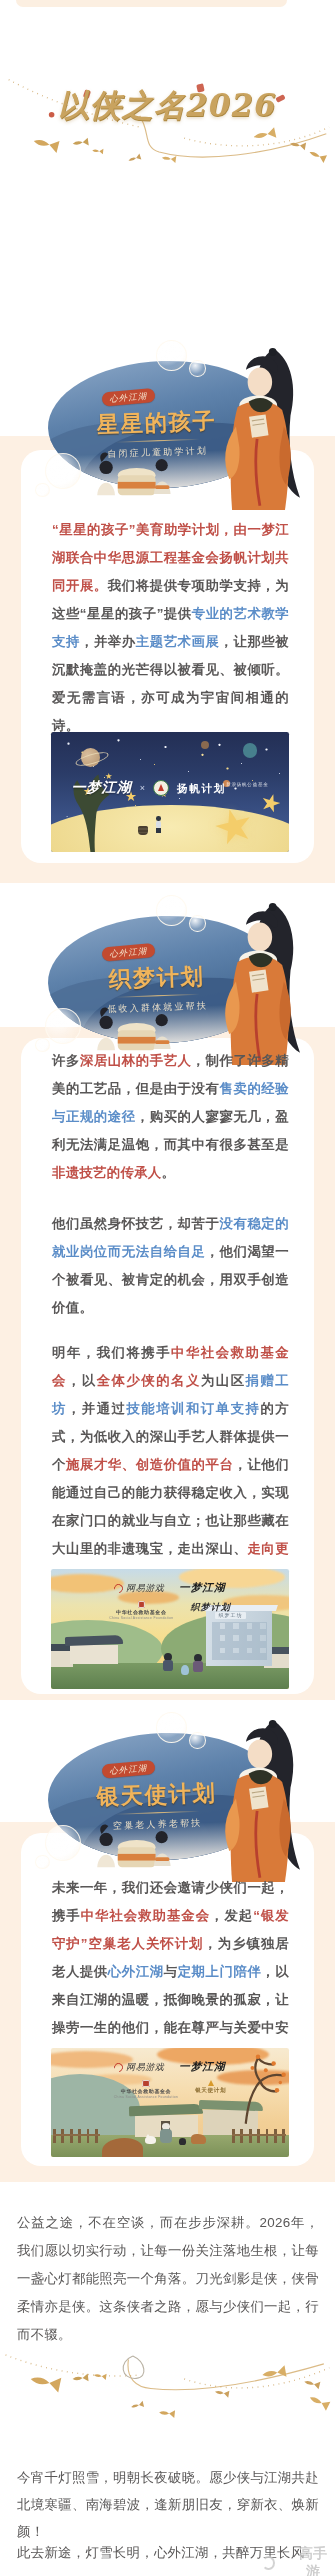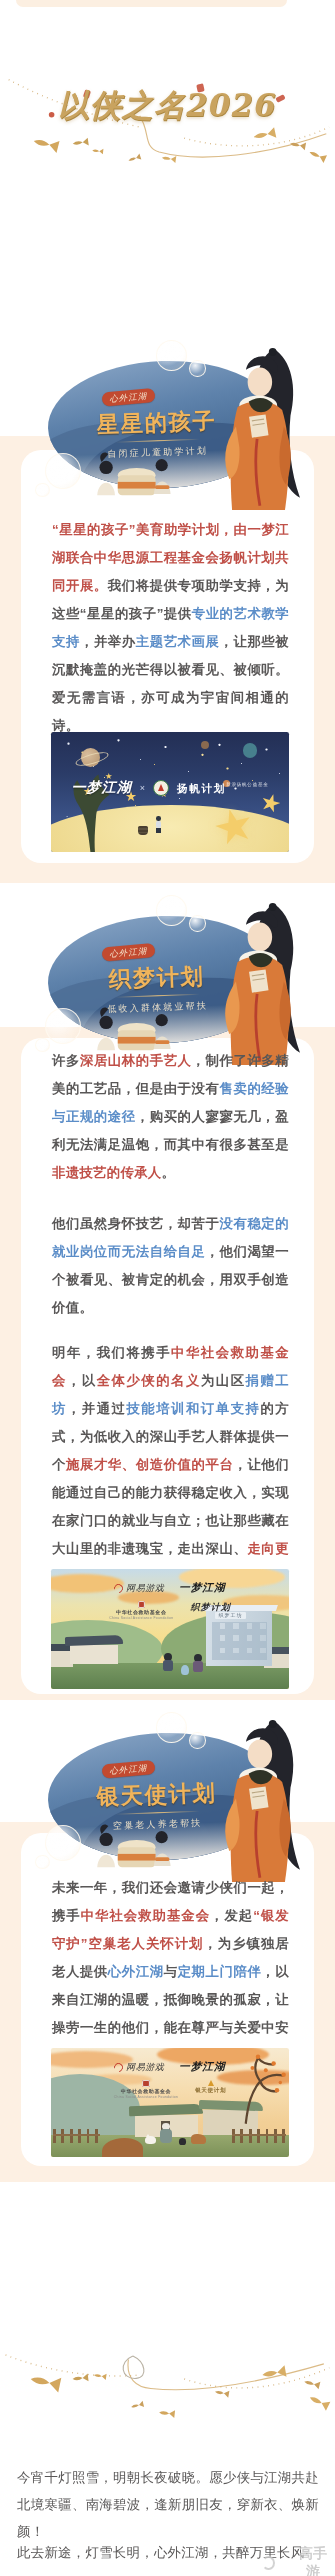--- a/index.html
+++ b/index.html
@@ -511,6 +511,7 @@
     </div>
   </section>
 
+  <p class="outro o1"><span class="sg-n">公益之途，不在空谈，而在步步深耕。2026年，我们愿以切实行动，让每一份关注落地生根，让每一盏心灯都能照亮一个角落。刀光剑影是侠，侠骨柔情亦是侠。这条侠者之路，愿与少侠们一起，行而不辍。</span></p>
 
   <svg class="footer-swirl" width="335" height="101" viewBox="0 0 600 180">
     <path d="M10,12 C80,40 170,55 250,48" fill="none" stroke="#caa05e" stroke-width="2.5" stroke-dasharray="1.5 8" opacity=".8"></path>

